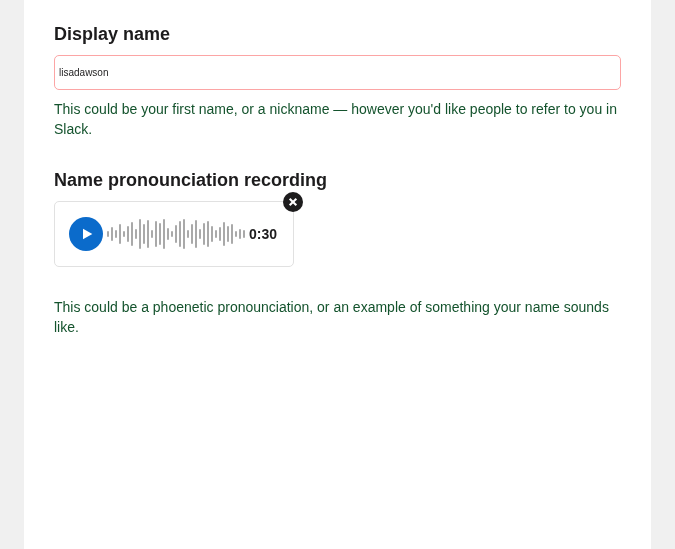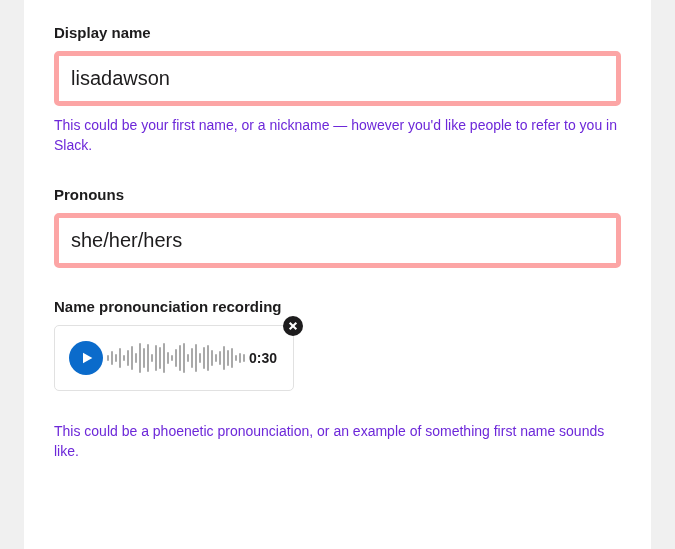--- a/index.html
+++ b/index.html
@@ -28,7 +28,7 @@
     }
     .field-label {
       font-weight: 700;
-      font-size: 15px;
+      font-size: 18px;
       color: #1d1c1d;
       margin-bottom: 10px;
       display: block;

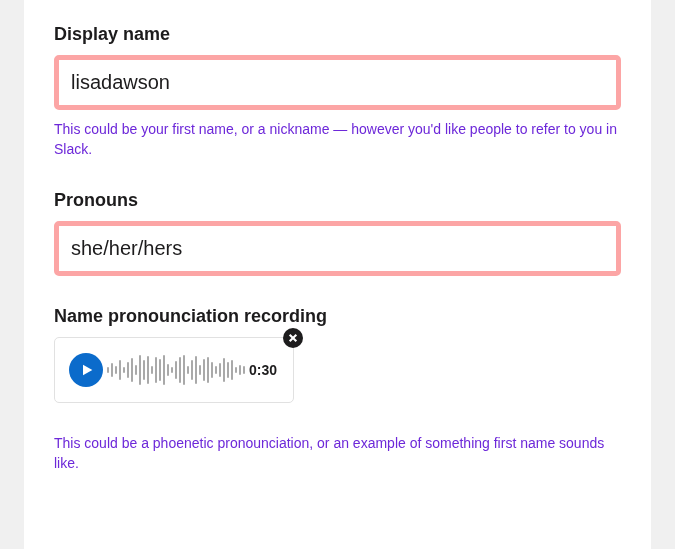--- a/index.html
+++ b/index.html
@@ -35,10 +35,10 @@
     }
     .text-input {
       width: 100%;
-      border: 5px solid #fca5a5;
+      border: 1px solid #fca5a5;
       border-radius: 5px;
-      padding: 11px 12px;
-      font-size: 20px;
+      padding: 11px 4px;
+      font-size: 10px;
       color: #1d1c1d;
       font-family: inherit;
       outline: none;

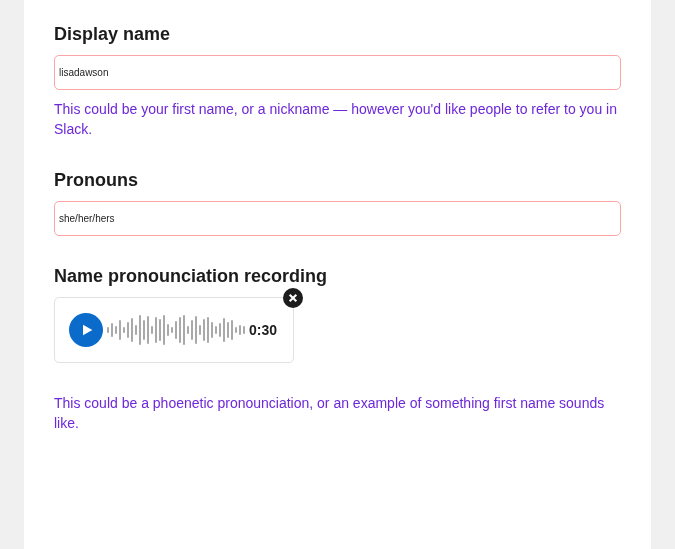--- a/index.html
+++ b/index.html
@@ -48,7 +48,7 @@
     }
     .helper {
       font-size: 14px;
-      color: #6d28d9;
+      color: #14532d;
       margin-top: 9px;
       line-height: 1.45;
     }

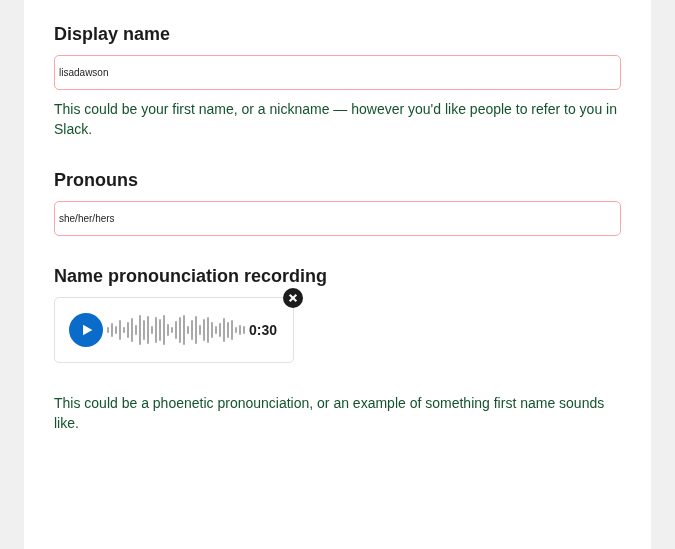--- a/index.html
+++ b/index.html
@@ -132,10 +132,6 @@
       <p class="helper">This could be your first name, or a nickname — however you'd like people to refer to you in Slack.</p>
     </div>
 
-    <div class="section">
-      <label class="field-label">Pronouns</label>
-      <input type="text" class="text-input" value="she/her/hers" style="">
-    </div>
 
     <div class="section">
       <label class="field-label">Name pronounciation recording</label>

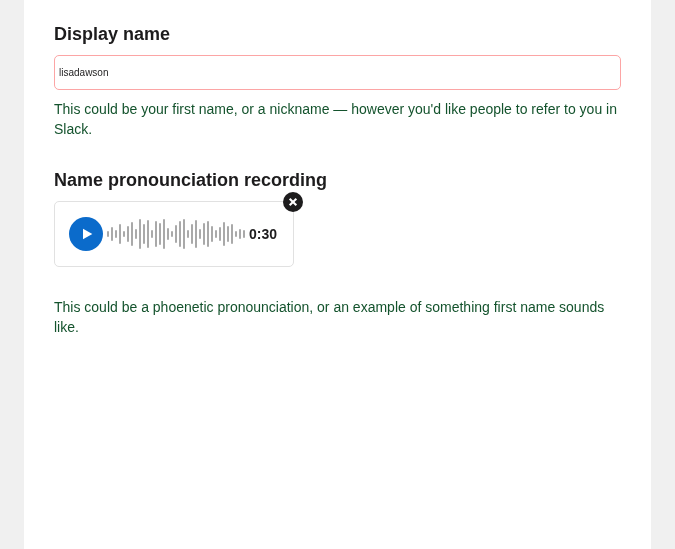--- a/index.html
+++ b/index.html
@@ -191,7 +191,7 @@
     </div>
 
     <div class="section" style="margin-bottom:0">
-      <p class="helper">This could be a phoenetic pronounciation, or an example of something first name sounds like.</p>
+      <p class="helper">This could be a phoenetic pronounciation, or an example of something your name sounds like.</p>
     </div>
 
   </div>

